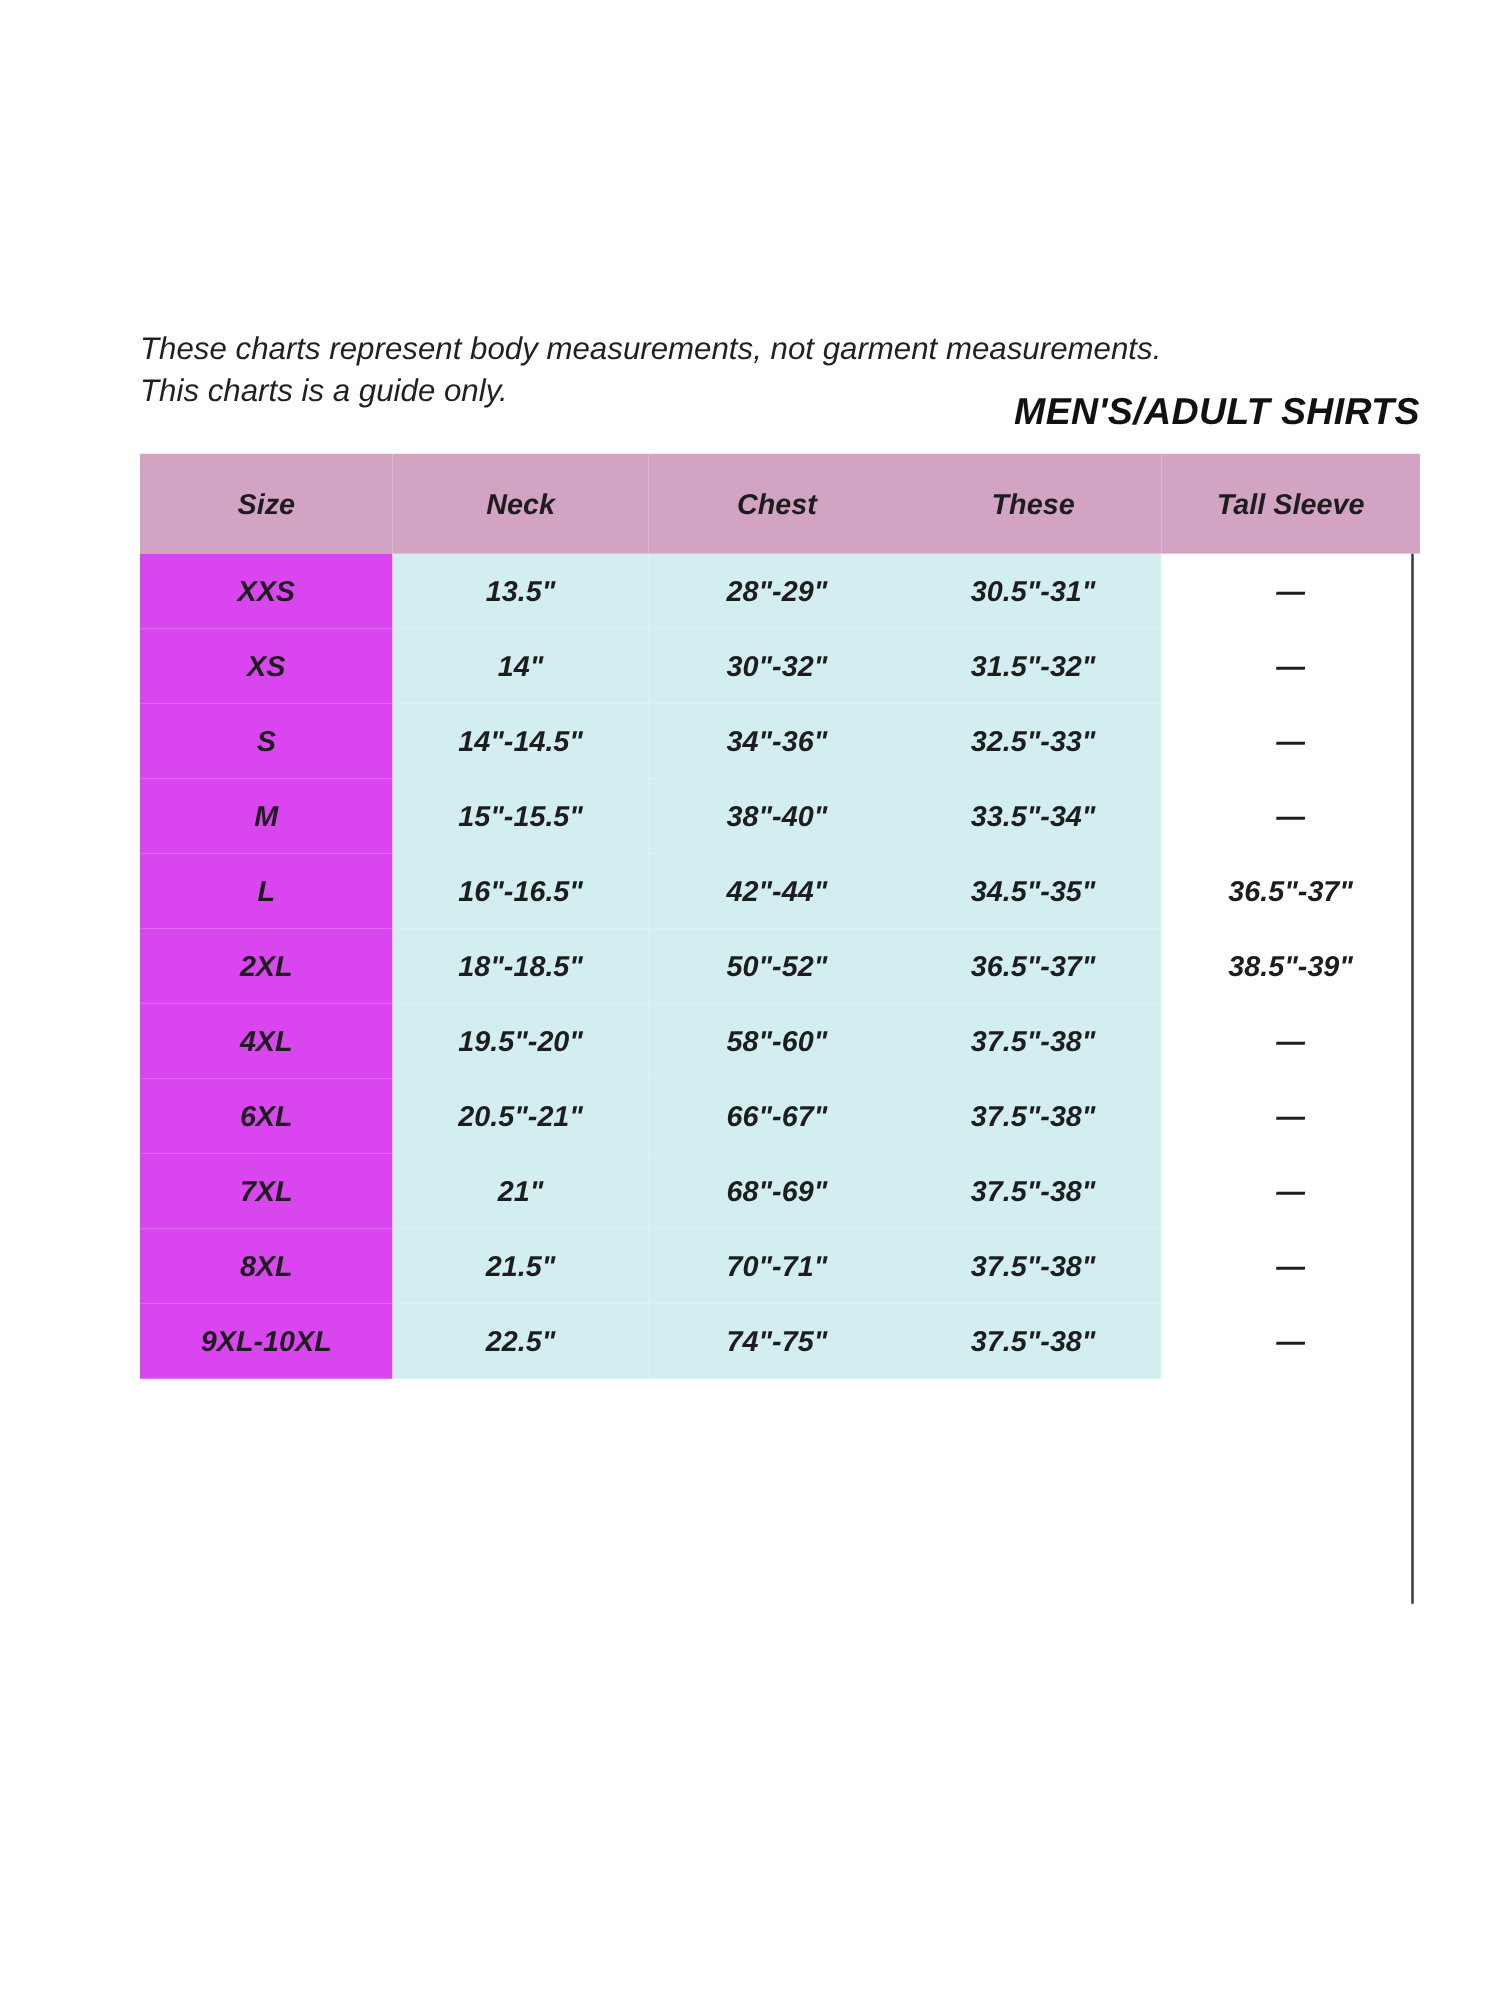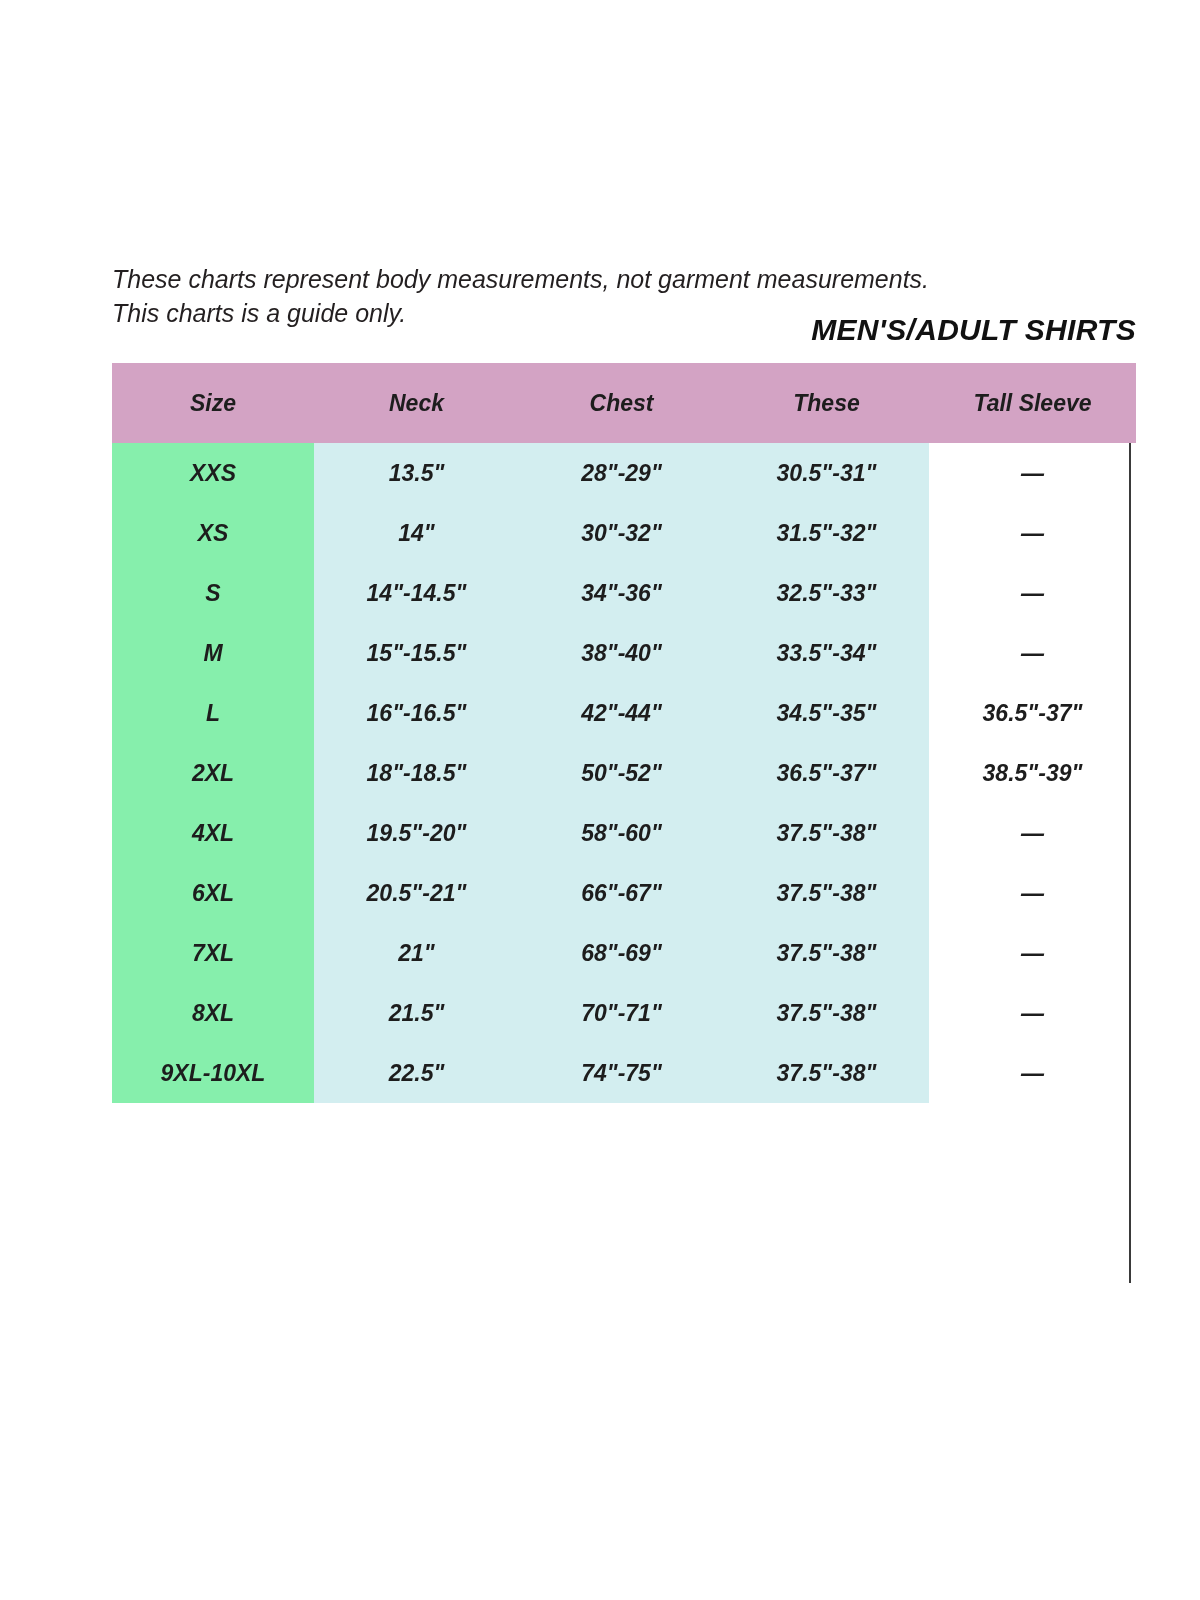--- a/index.html
+++ b/index.html
@@ -86,7 +86,7 @@
     color: #1d1d1d;
   }
   td.size-cell {
-    background: #86efac;
+    background: #d946ef;
   }
   td.tint {
     background: #d3eef0;

